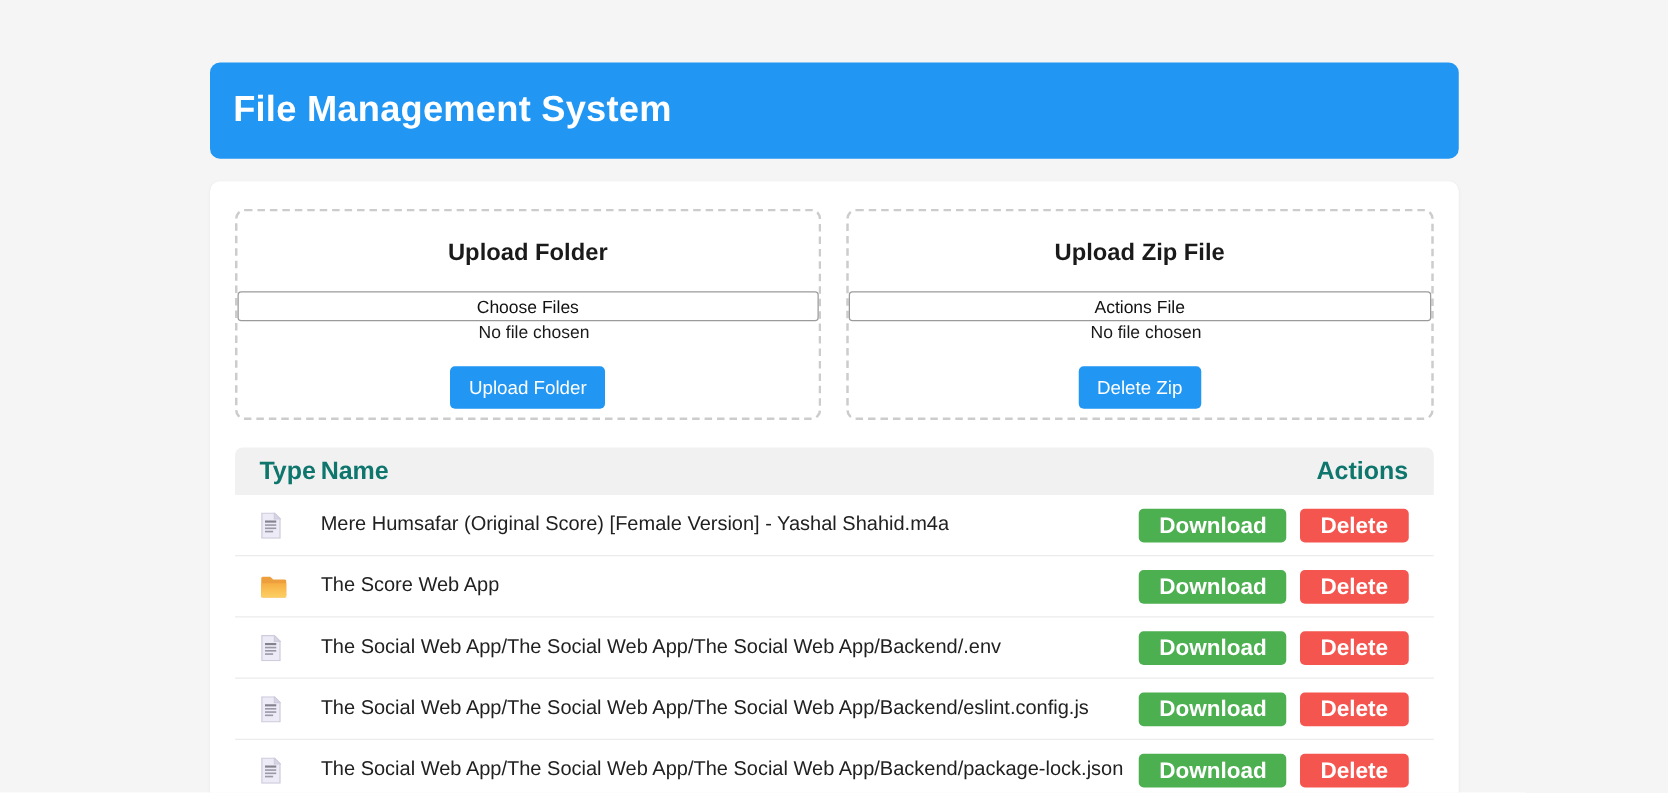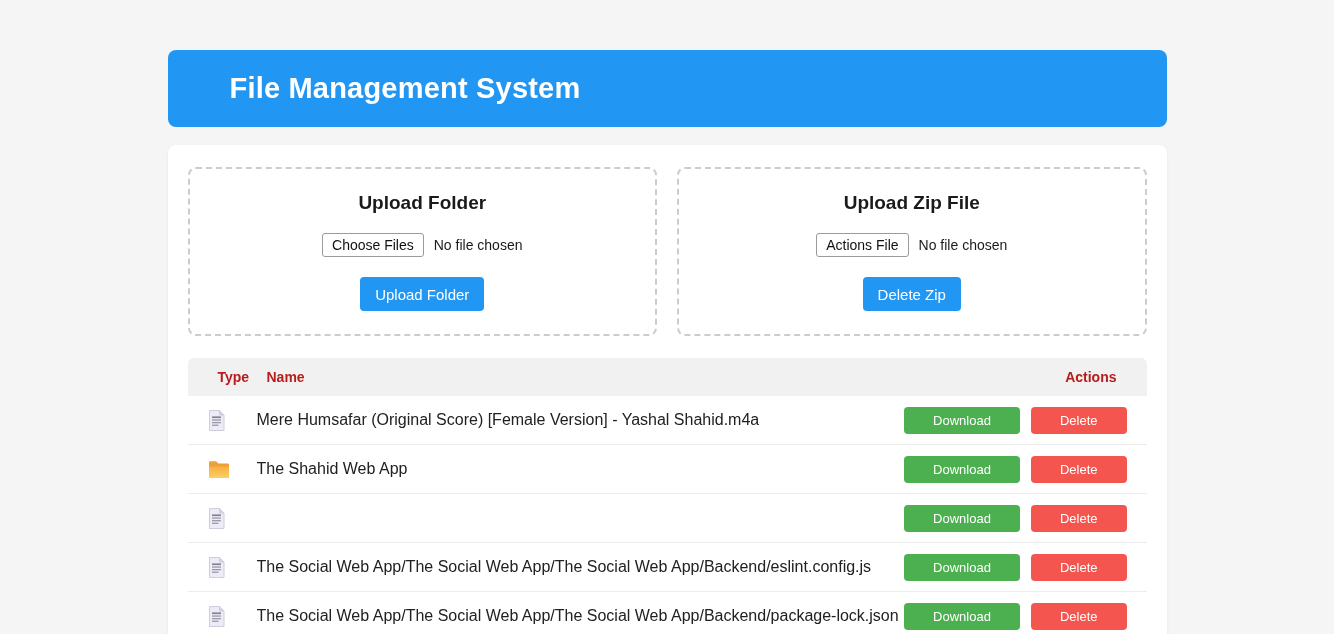--- a/index.html
+++ b/index.html
@@ -23,7 +23,7 @@
     margin-bottom:18px;
   }
   .app-header h1 {
-    color:#ffffff; font-size:29px; font-weight:bold; letter-spacing:.2px;margin-left:43px;
+    color:#ffffff; font-size:29px; font-weight:bold; letter-spacing:.2px;
   }
 
   

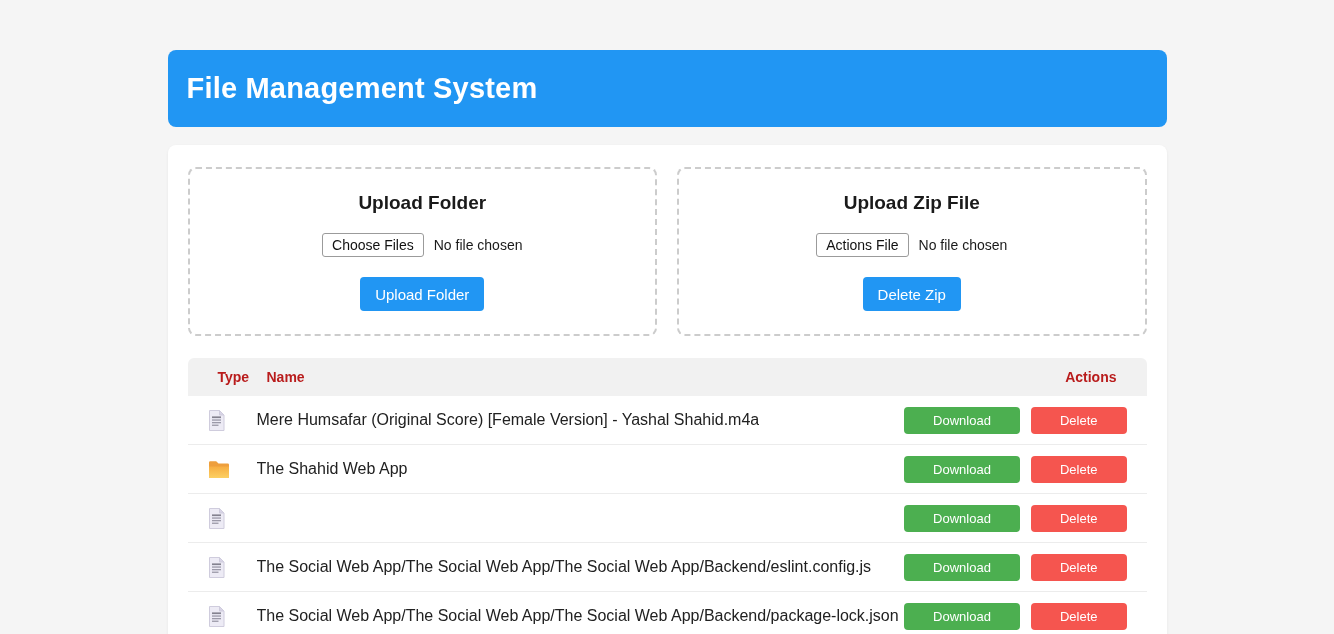--- a/index.html
+++ b/index.html
@@ -47,8 +47,8 @@
   }
   .upload-box h2 { font-size:19px; color:#1a1a1a; margin-bottom:19px; font-weight:bold; }
   .file-input-row {
-    display:flex; justify-content:center; align-items:center;
-    margin-bottom:20px; font-size:14px; color:#1a1a1a;
+    display:flex; justify-content:center; 
+    margin-bottom:20px; font-size:14px; color:#1a1a1a;flex-direction:column;
   }
   .choose-btn {
     border:1px solid #9b9b9b; background:#ffffff; color:#111111;

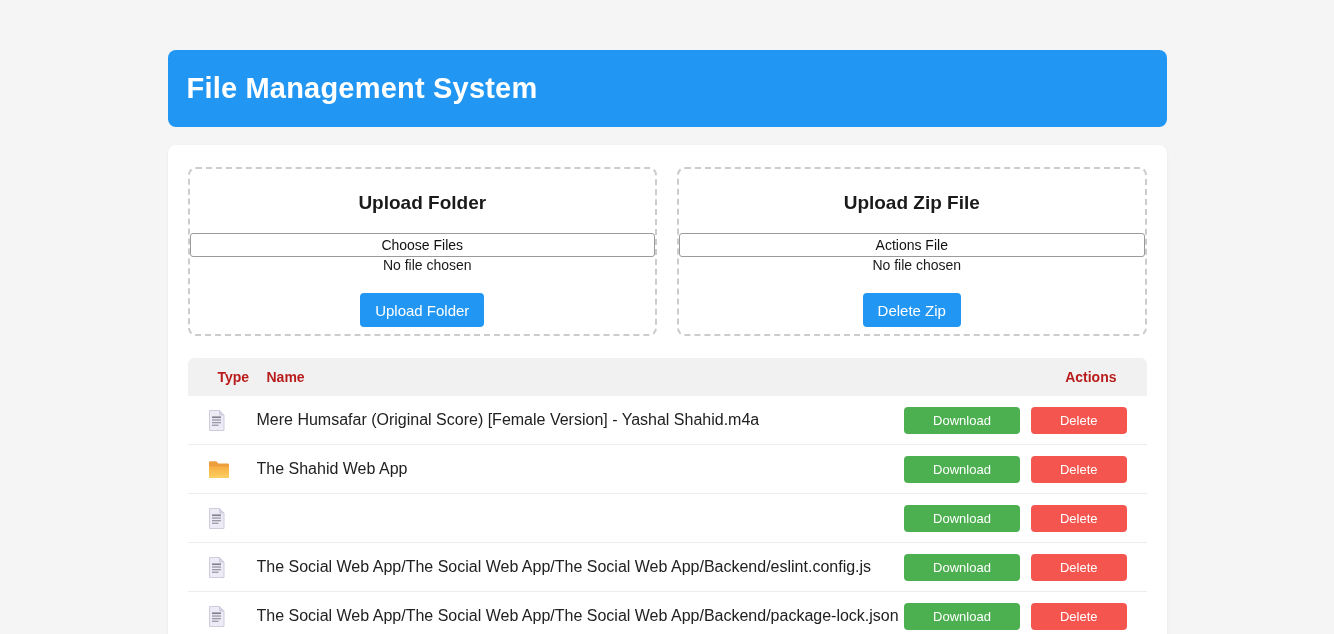--- a/index.html
+++ b/index.html
@@ -67,8 +67,8 @@
     background:#f1f1f1;
     height:38px;
     display:flex; align-items:center;
-    padding:0 30px;
-    font-weight:bold; font-size:14px; color:#b91c1c;
+    padding:0 20px;
+    font-weight:bold; font-size:20px; color:#0f766e;
     border-radius:6px 6px 0 0;
   }
   .col-type { width:49px; }

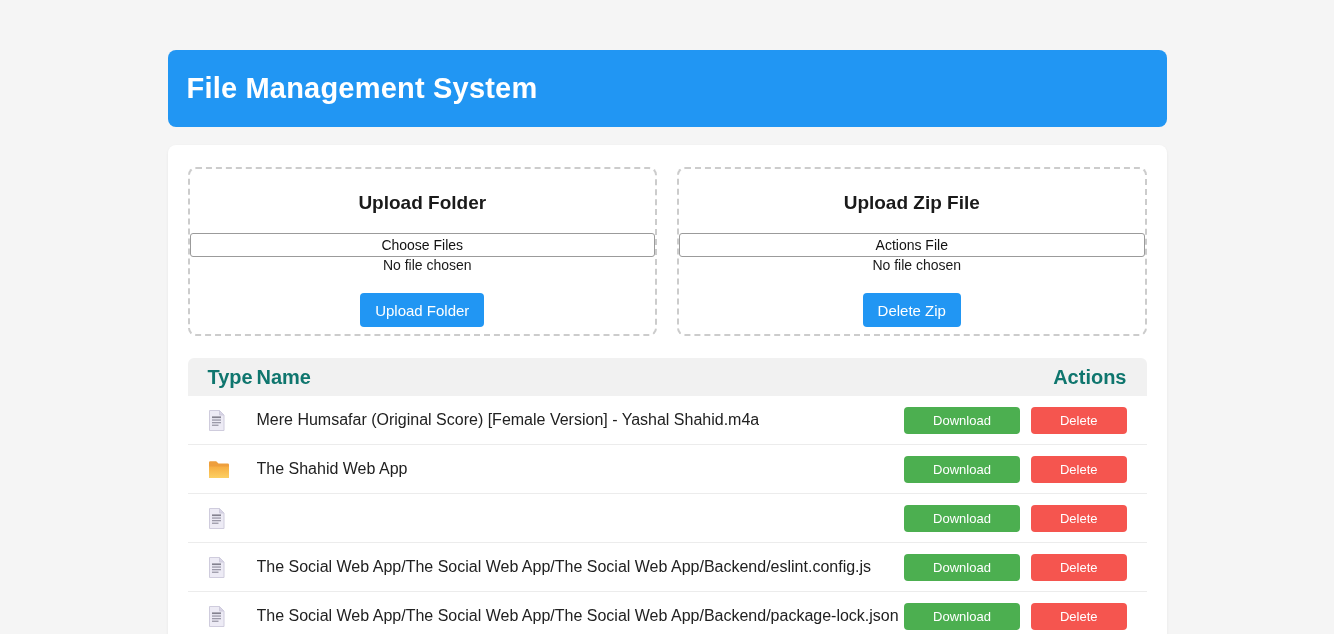--- a/index.html
+++ b/index.html
@@ -85,8 +85,9 @@
   .actions-cell { margin-left:auto; display:flex; gap:11px; }
   .btn {
     border:none; border-radius:4px; color:#ffffff;
-    height:27px; padding:0 29px; font-size:13px; font-family:inherit;
+    height:27px; padding:0 16px; font-size:18px; font-family:inherit;
     cursor:pointer;
+    font-weight:bold;
   }
   .btn-download { background:#4caf50; }
   .btn-delete { background:#f5554f; }

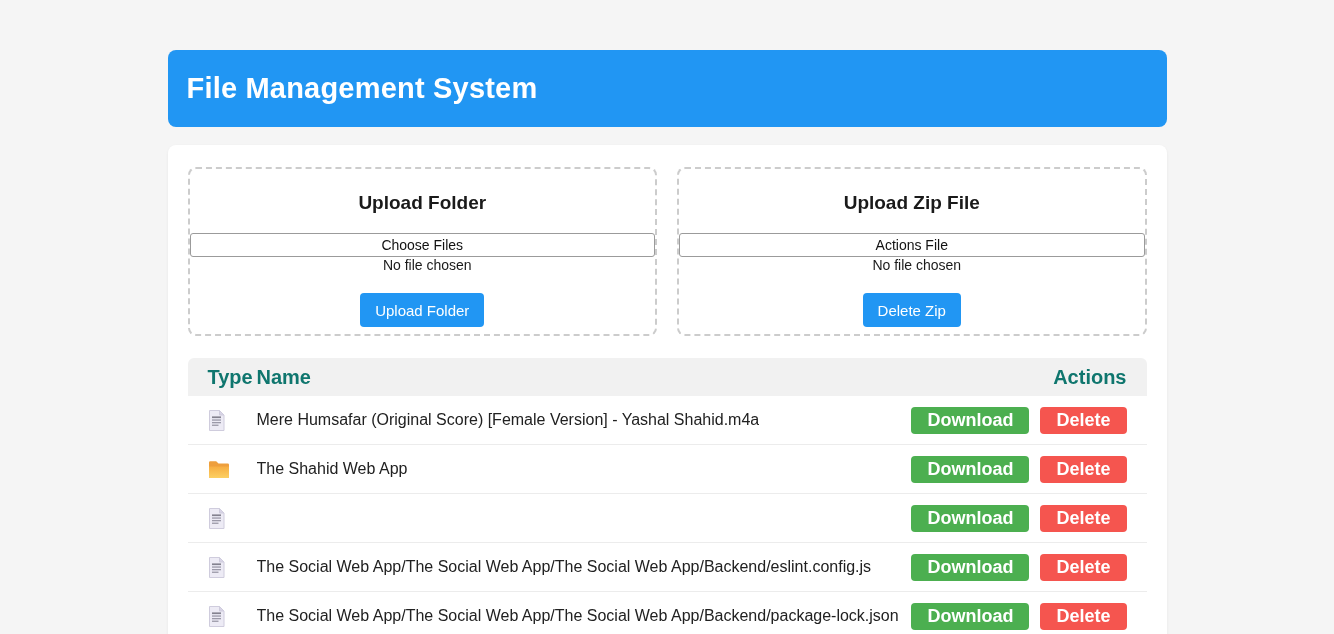--- a/index.html
+++ b/index.html
@@ -164,7 +164,7 @@
             <path d="M1 6.6 h20 v10.2 a1.2 1.2 0 0 1 -1.2 1.2 h-17.6 a1.2 1.2 0 0 1 -1.2 -1.2 z" fill="url(#foldergrad)"></path>
           </svg>
         </span>
-        <span class="name-cell">The Shahid Web App</span>
+        <span class="name-cell">The Score Web App</span>
         <span class="actions-cell">
           <button class="btn btn-download">Download</button>
           <button class="btn btn-delete">Delete</button>

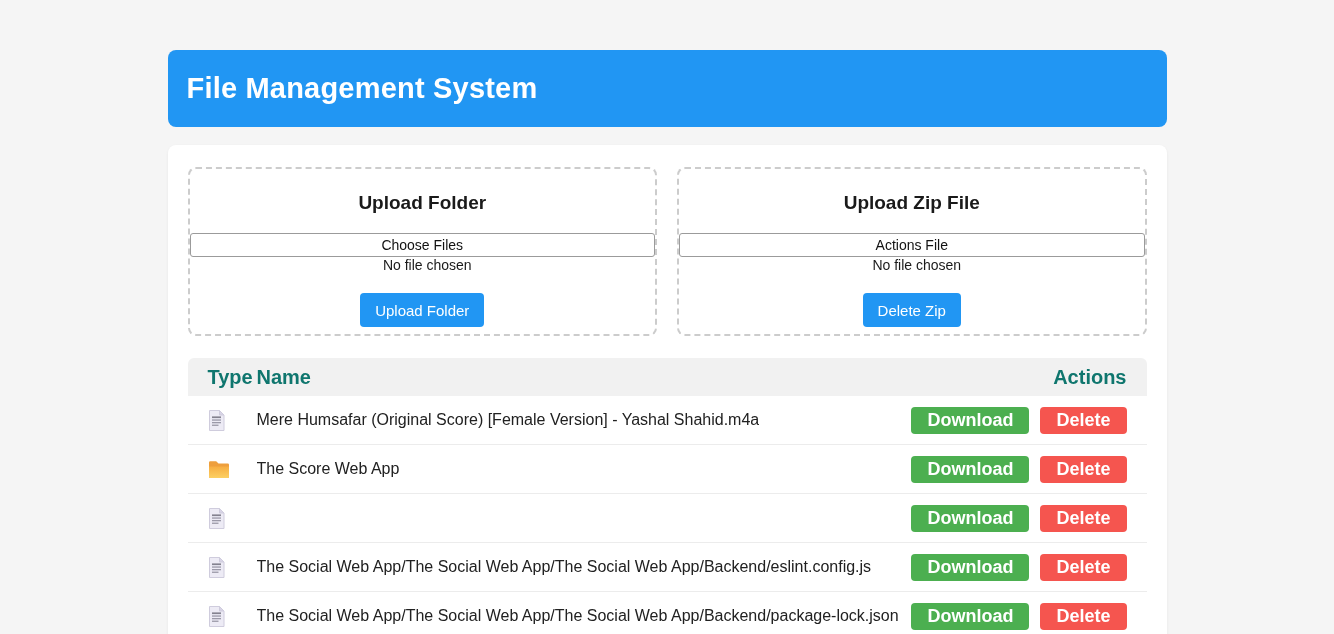--- a/index.html
+++ b/index.html
@@ -182,6 +182,7 @@
             <rect x="4" y="14.6" width="6.5" height="1.3" fill="#9b99a8"></rect>
           </svg>
         </span>
+        <span class="name-cell">The Social Web App/The Social Web App/The Social Web App/Backend/.env</span>
         <span class="actions-cell">
           <button class="btn btn-download">Download</button>
           <button class="btn btn-delete">Delete</button>

